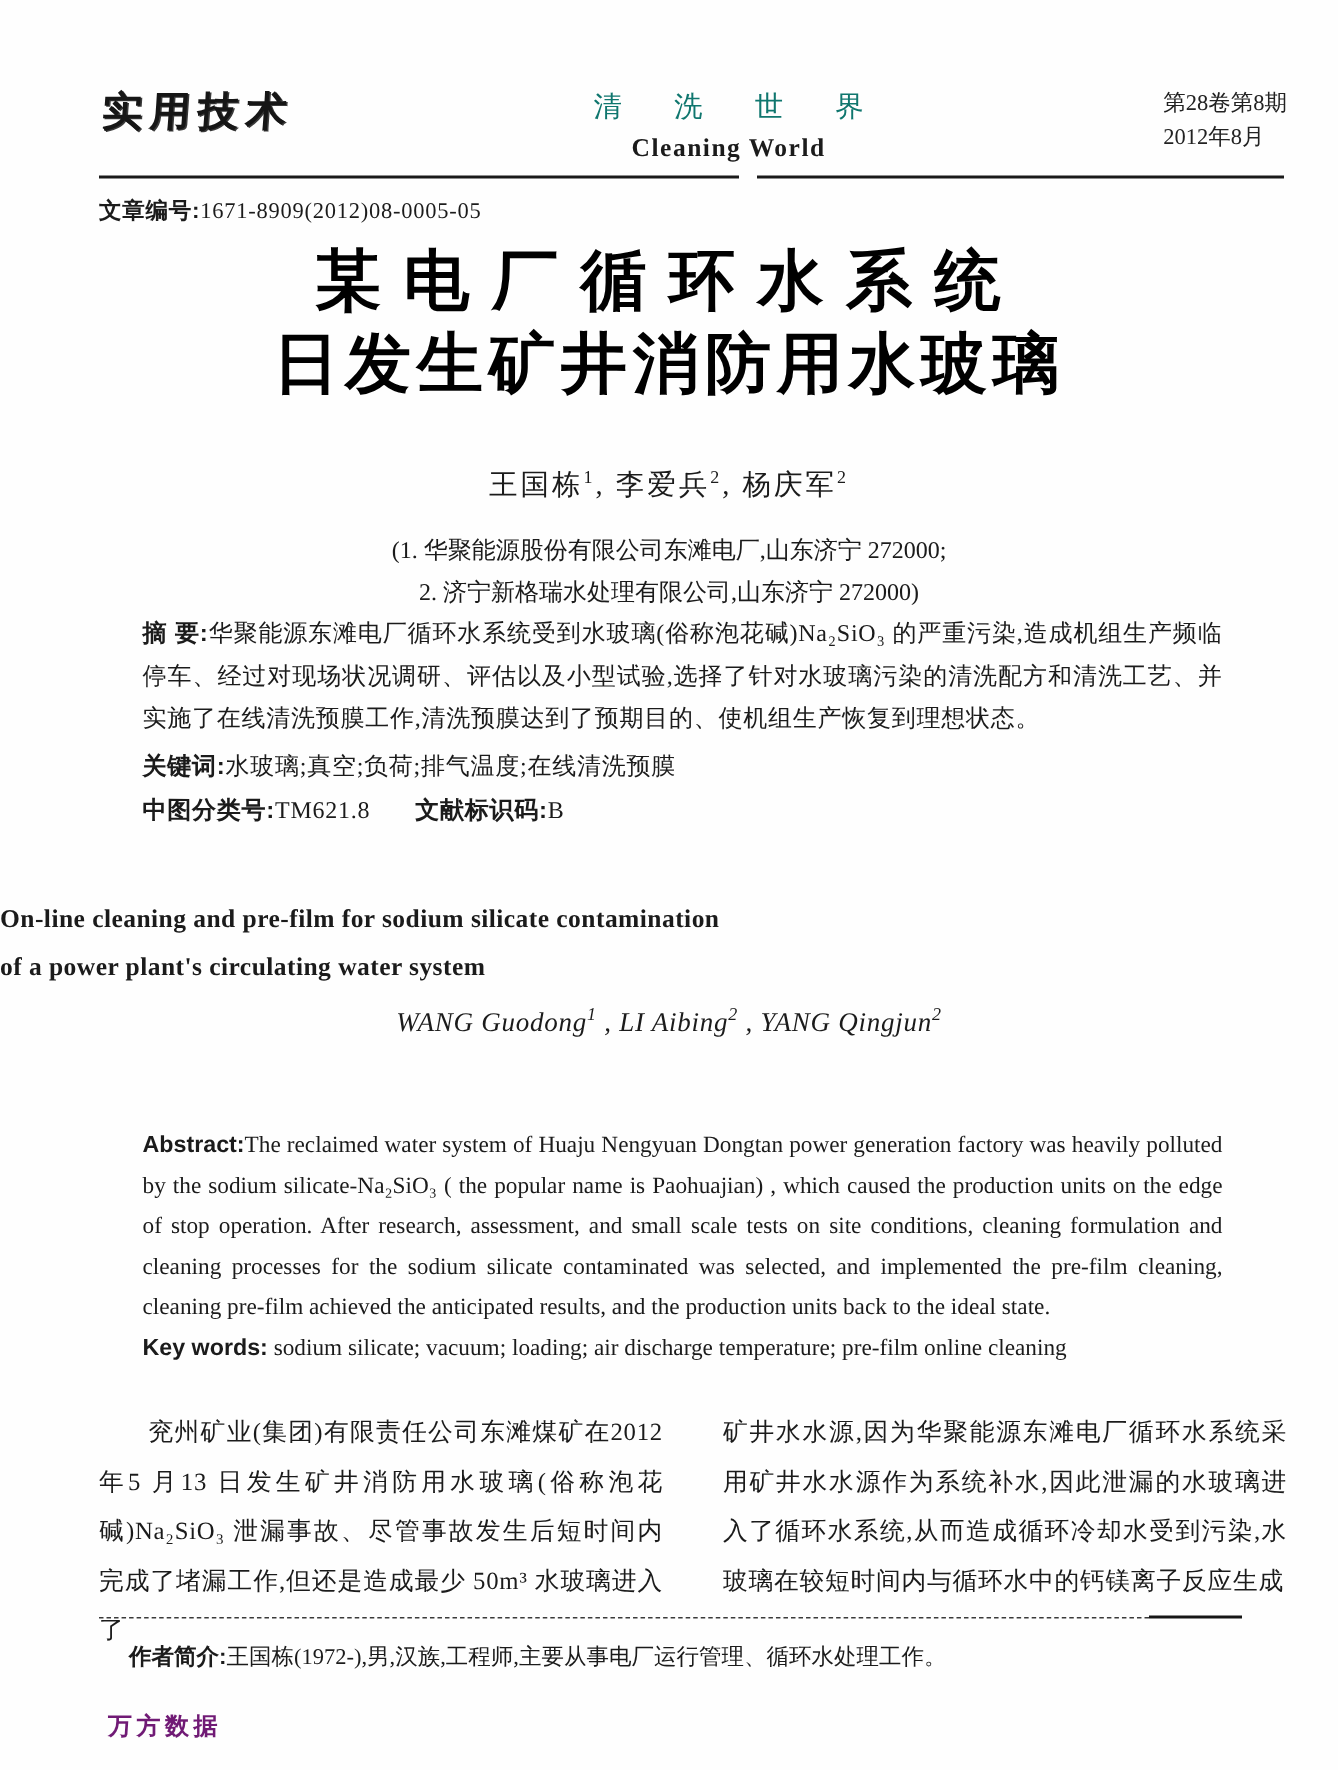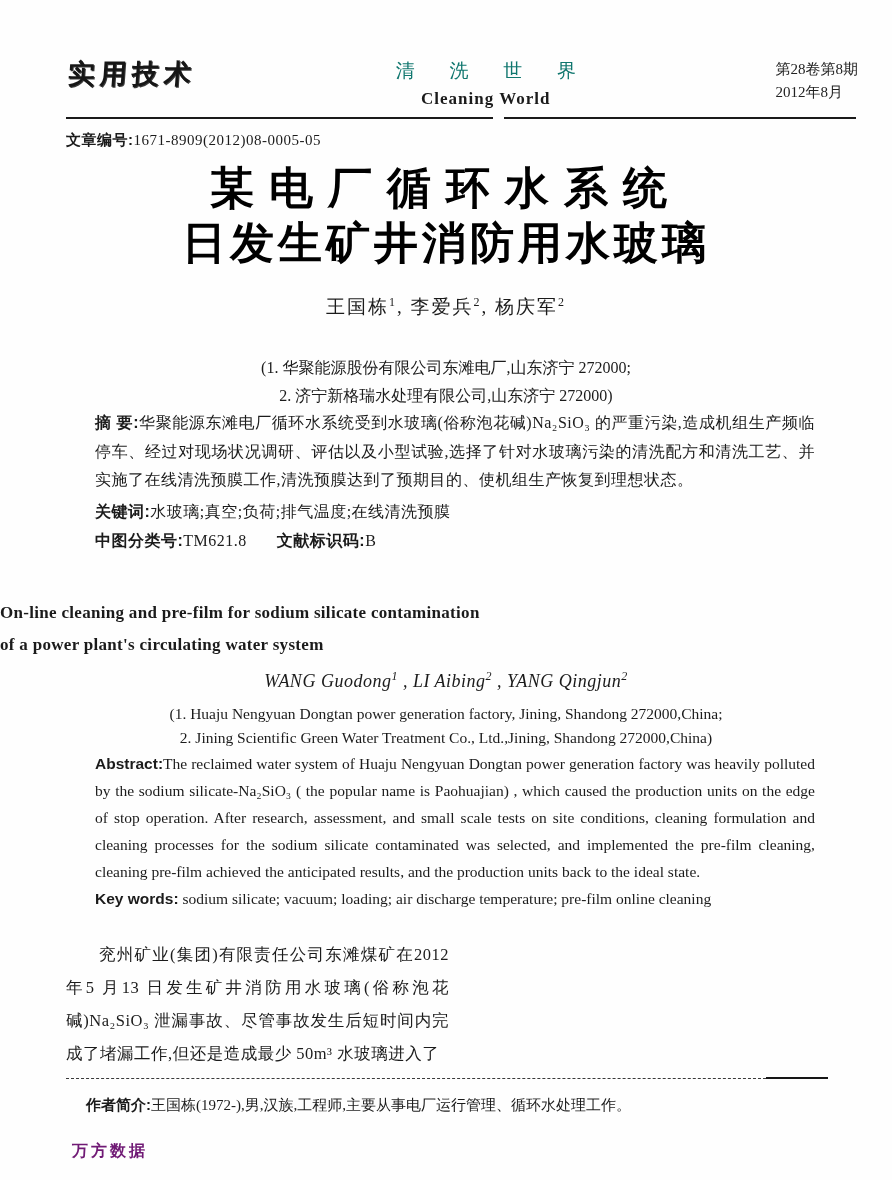--- a/index.html
+++ b/index.html
@@ -33,7 +33,7 @@
   .title-cn .l1{font-size:44px;letter-spacing:15px;line-height:55px;}
   .title-cn .l2{font-size:44px;letter-spacing:4px;line-height:56px;}
 
-  .authors-cn{position:absolute;top:294px;left:0;width:100%;text-align:center;font-size:19px;letter-spacing:2px;}
+  .authors-cn{position:absolute;top:310px;left:0;width:100%;text-align:center;font-size:19px;letter-spacing:2px;}
   .authors-cn sup,.authors-en sup{font-size:12px;}
   .affils-cn{position:absolute;top:354px;left:0;width:100%;text-align:center;font-size:16px;line-height:28px;}
 

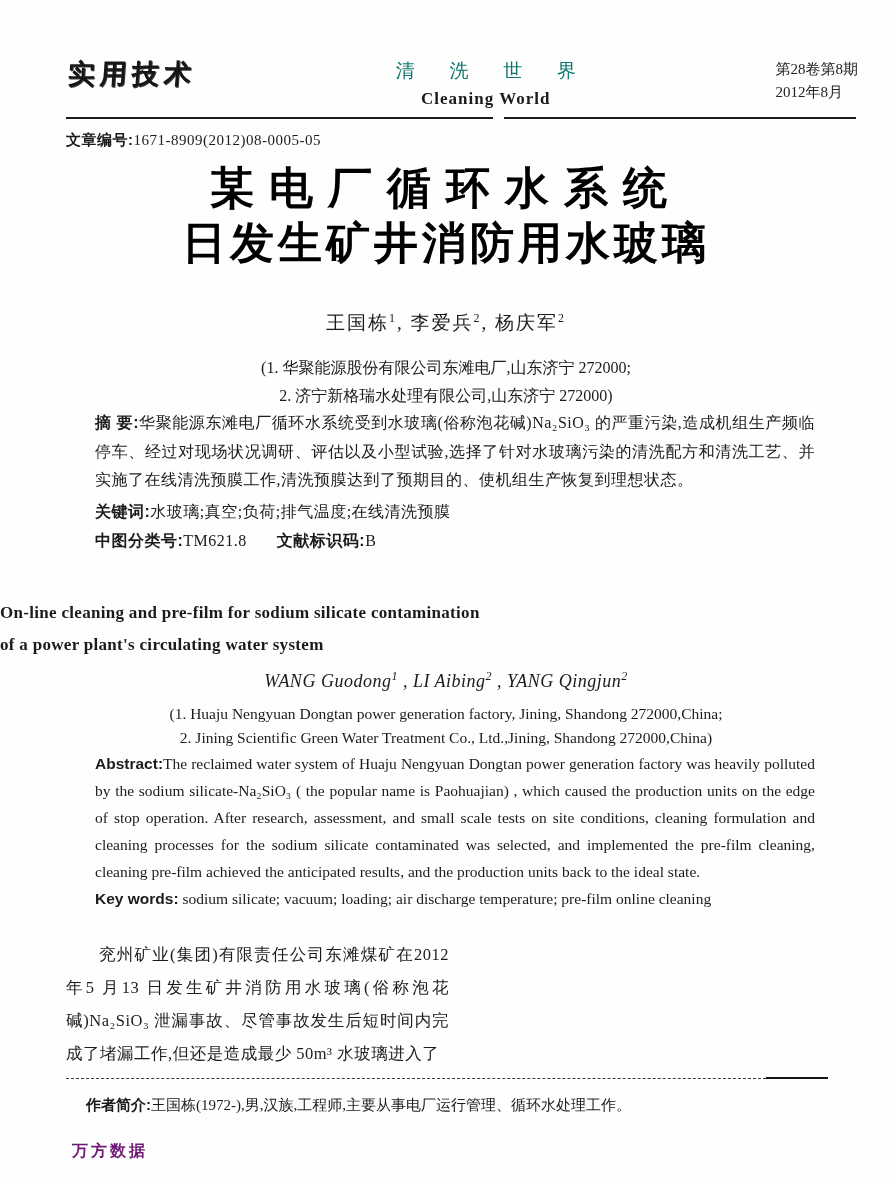--- a/index.html
+++ b/index.html
@@ -122,10 +122,6 @@
     <span><span>YANG Qingjun</span><sup>2</sup><span></span></span>
   </div>
 
-  <div class="affils-en">
-    <div>(1. Huaju Nengyuan Dongtan power generation factory, Jining, Shandong 272000,China;</div>
-    <div>2. Jining Scientific Green Water Treatment Co., Ltd.,Jining, Shandong 272000,China)</div>
-  </div>
 
   <div class="abs-en">
     <p><span class="lbl">Abstract:</span><span>The reclaimed water system of Huaju Nengyuan Dongtan power generation factory was heavily polluted by the sodium silicate-Na₂SiO₃ ( the popular name is Paohuajian) , which caused the production units on the edge of stop operation. After research, assessment, and small scale tests on site conditions, cleaning formulation and cleaning processes for the sodium silicate contaminated was selected, and implemented the pre-film cleaning, cleaning pre-film achieved the anticipated results, and the production units back to the ideal state.</span></p>

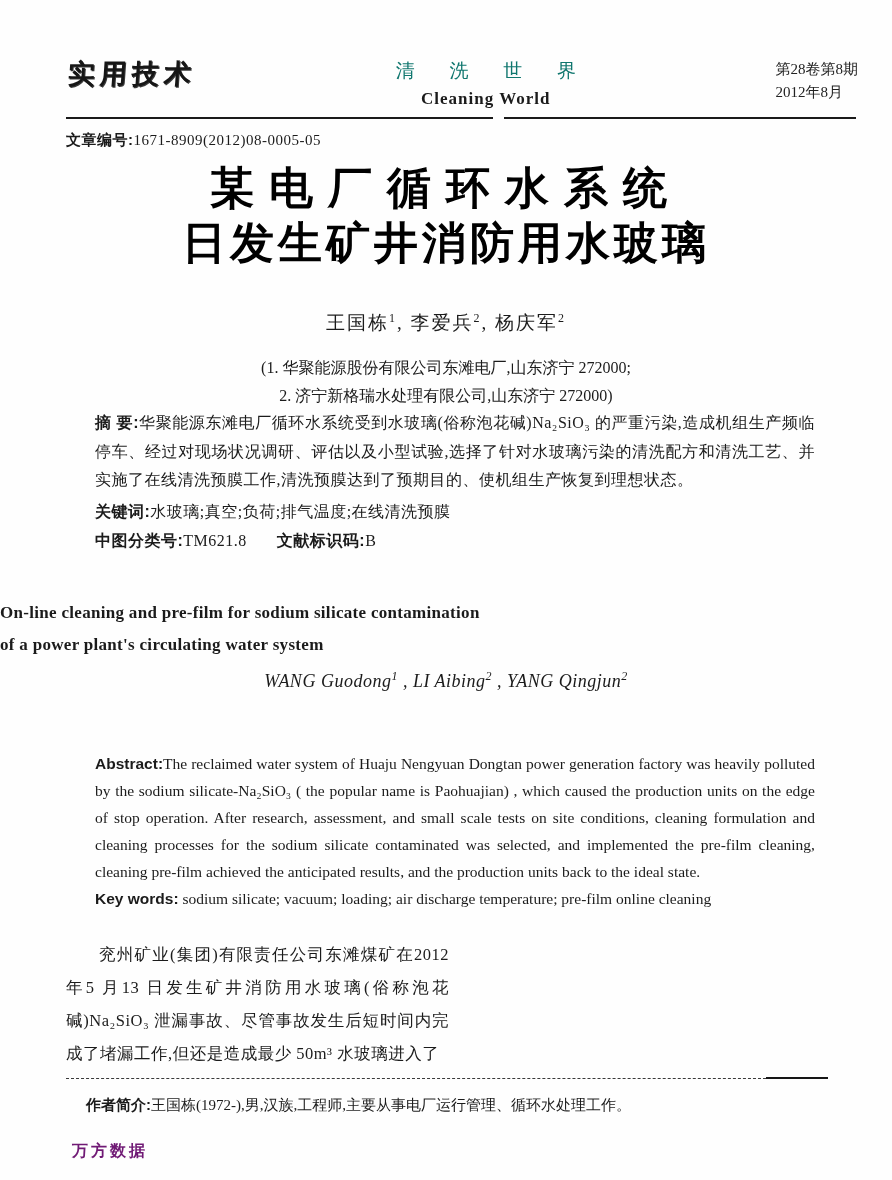--- a/index.html
+++ b/index.html
@@ -132,6 +132,9 @@
     <div class="col col-left">
       <p>兖州矿业(集团)有限责任公司东滩煤矿在2012 年5 月13 日发生矿井消防用水玻璃(俗称泡花碱)Na₂SiO₃ 泄漏事故、尽管事故发生后短时间内完成了堵漏工作,但还是造成最少 50m³ 水玻璃进入了</p>
     </div>
+    <div class="col col-right">
+      <p>矿井水水源,因为华聚能源东滩电厂循环水系统采用矿井水水源作为系统补水,因此泄漏的水玻璃进入了循环水系统,从而造成循环冷却水受到污染,水玻璃在较短时间内与循环水中的钙镁离子反应生成</p>
+    </div>
   </div>
 
   <div class="footer-sep">

